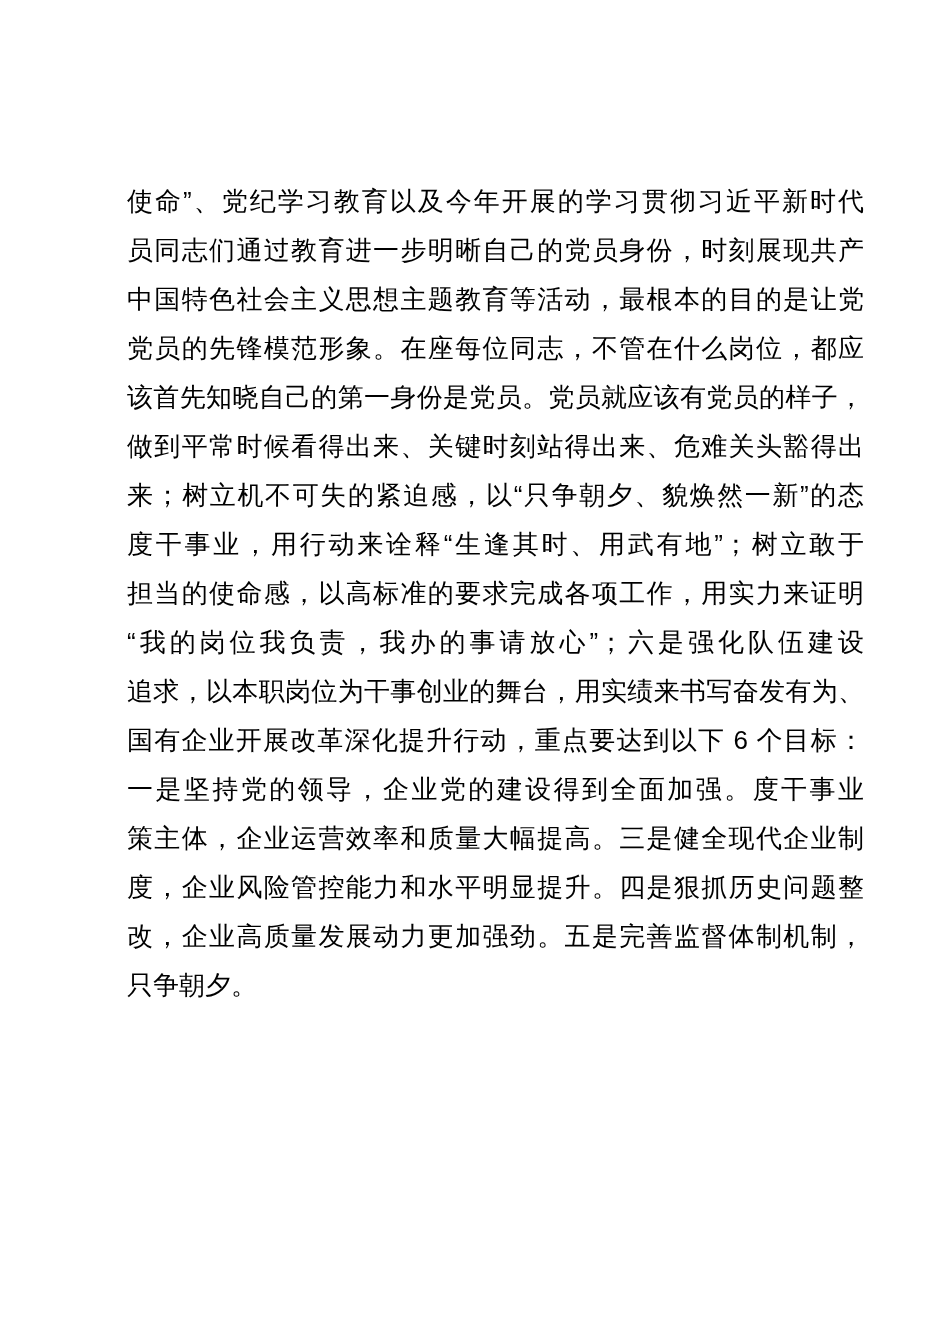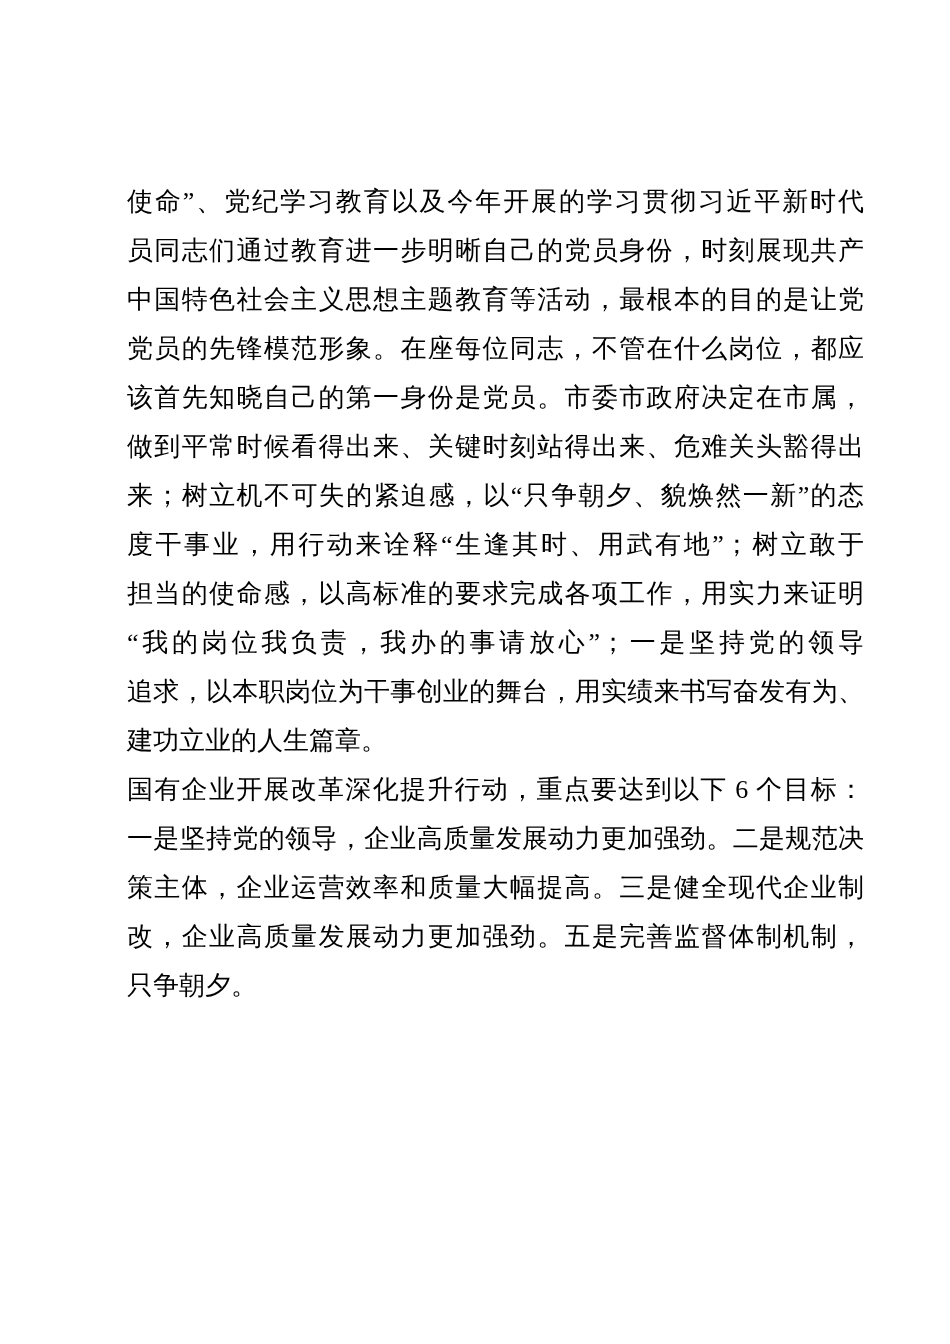--- a/index.html
+++ b/index.html
@@ -13,7 +13,7 @@
     height: 1344px;
     background: var(--page-bg, #ffffff);
     overflow: hidden;
-    font-family: Liberation Serif, serif;
+    font-family: Liberation Sans, sans-serif;
   }
   .textblock {
     position: absolute;

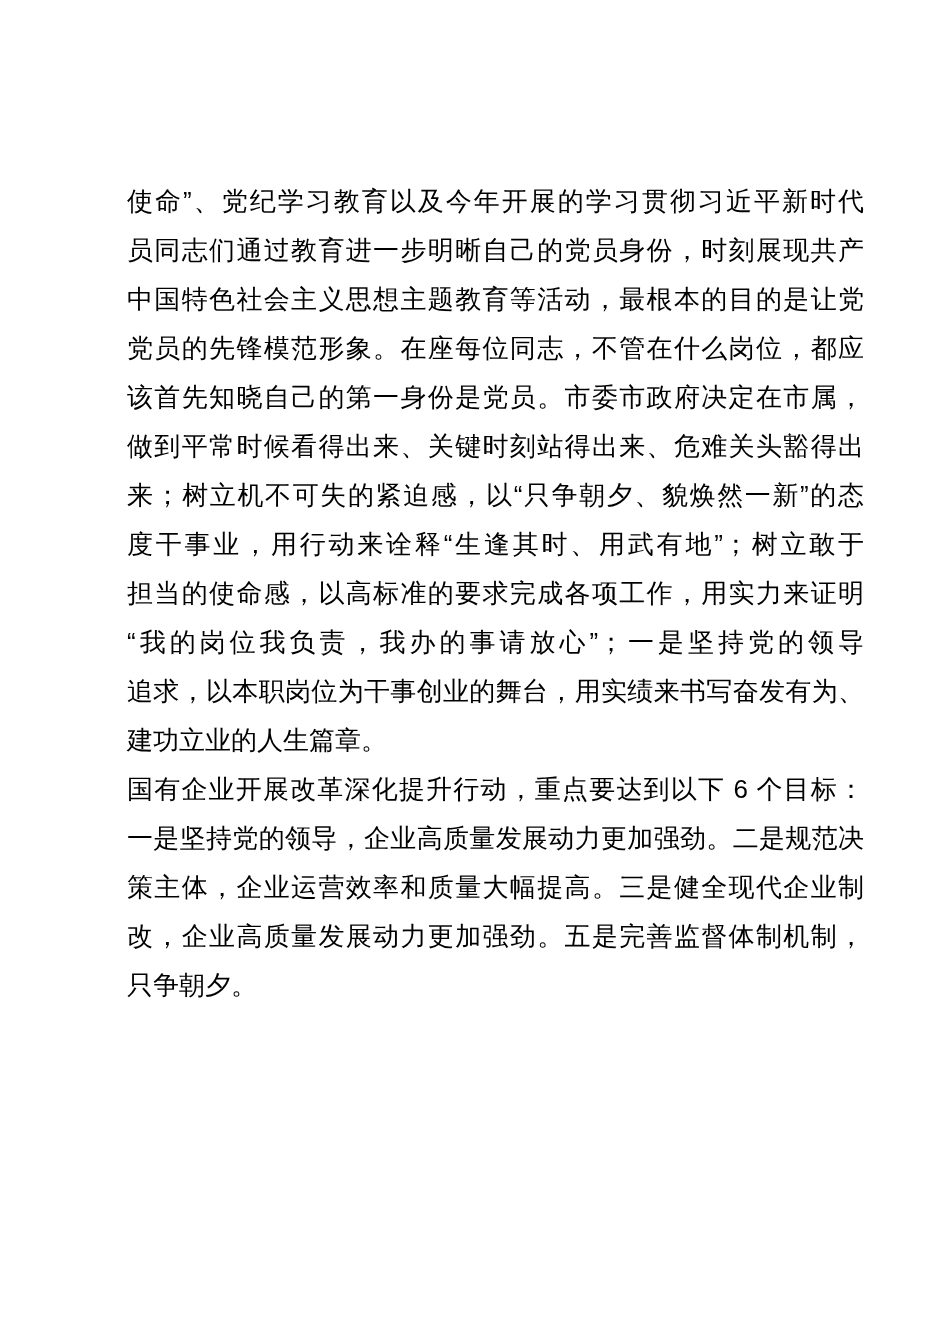--- a/index.html
+++ b/index.html
@@ -46,7 +46,7 @@
     <div class="line">员同志们通过教育进一步明晰自己的党员身份，时刻展现共产</div>
     <div class="line">中国特色社会主义思想主题教育等活动，最根本的目的是让党</div>
     <div class="line">党员的先锋模范形象。在座每位同志，不管在什么岗位，都应</div>
-    <div class="line">该首先知晓自己的第一身份是党员。市委市政府决定在市属，</div>
+    <div class="line">该首先知晓自己的第一身份是党员。党员就应该有党员的样子，</div>
     <div class="line">做到平常时候看得出来、关键时刻站得出来、危难关头豁得出</div>
     <div class="line">来；树立机不可失的紧迫感，以“只争朝夕、貌焕然一新”的态</div>
     <div class="line">度干事业，用行动来诠释“生逢其时、用武有地”；树立敢于</div>

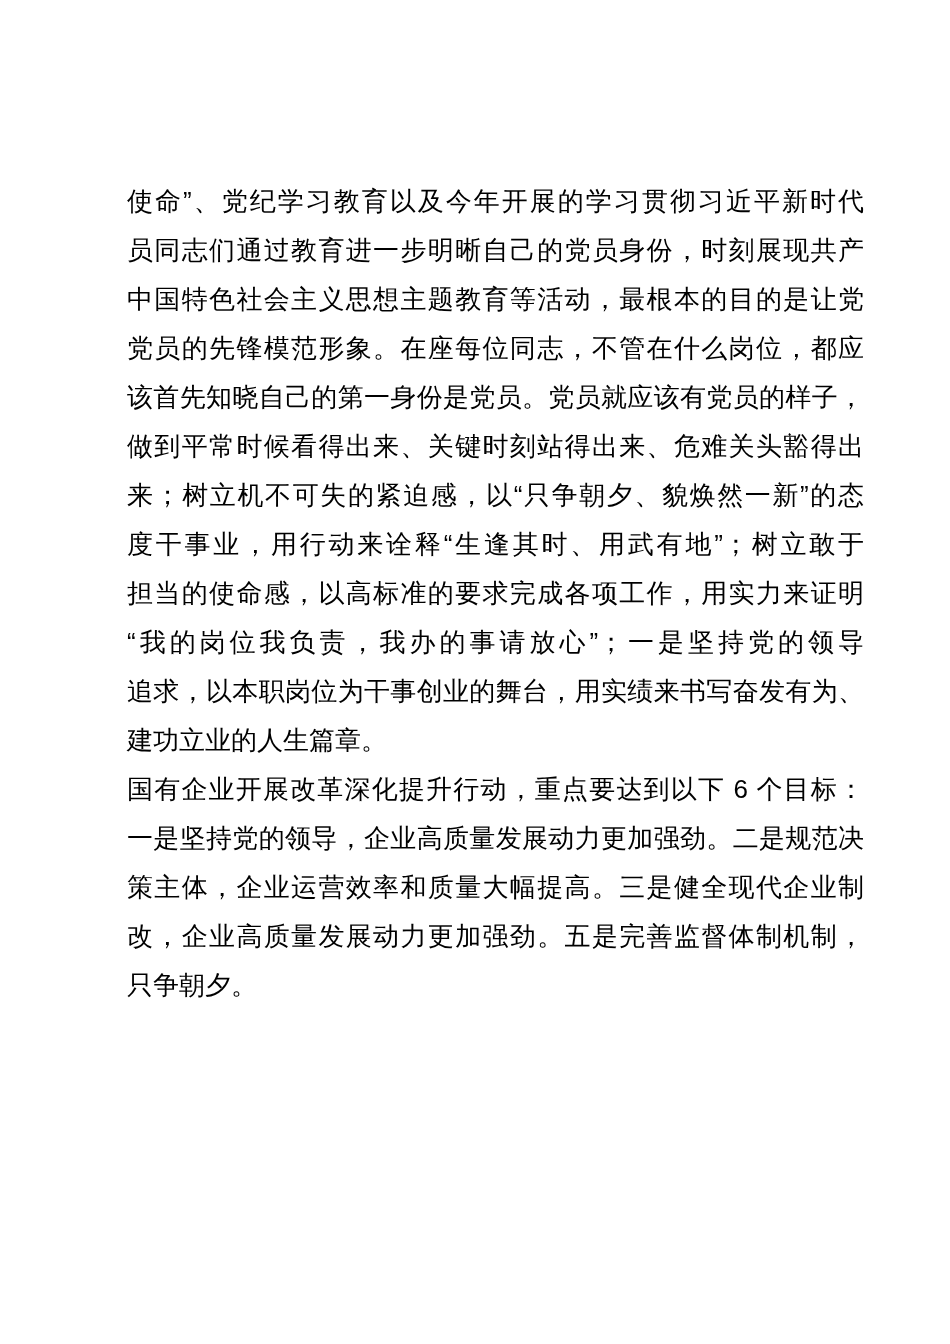--- a/index.html
+++ b/index.html
@@ -51,7 +51,7 @@
     <div class="line">来；树立机不可失的紧迫感，以“只争朝夕、貌焕然一新”的态</div>
     <div class="line">度干事业，用行动来诠释“生逢其时、用武有地”；树立敢于</div>
     <div class="line">担当的使命感，以高标准的要求完成各项工作，用实力来证明</div>
-    <div class="line">“我的岗位我负责，我办的事请放心”；一是坚持党的领导</div>
+    <div class="line">“我的岗位我负责，我办的事请放心”；六是强化队伍建设</div>
     <div class="line">追求，以本职岗位为干事创业的舞台，用实绩来书写奋发有为、</div>
     <div class="line para-end">建功立业的人生篇章。</div>
     <div class="line">国有企业开展改革深化提升行动，重点要达到以下 6 个目标：</div>

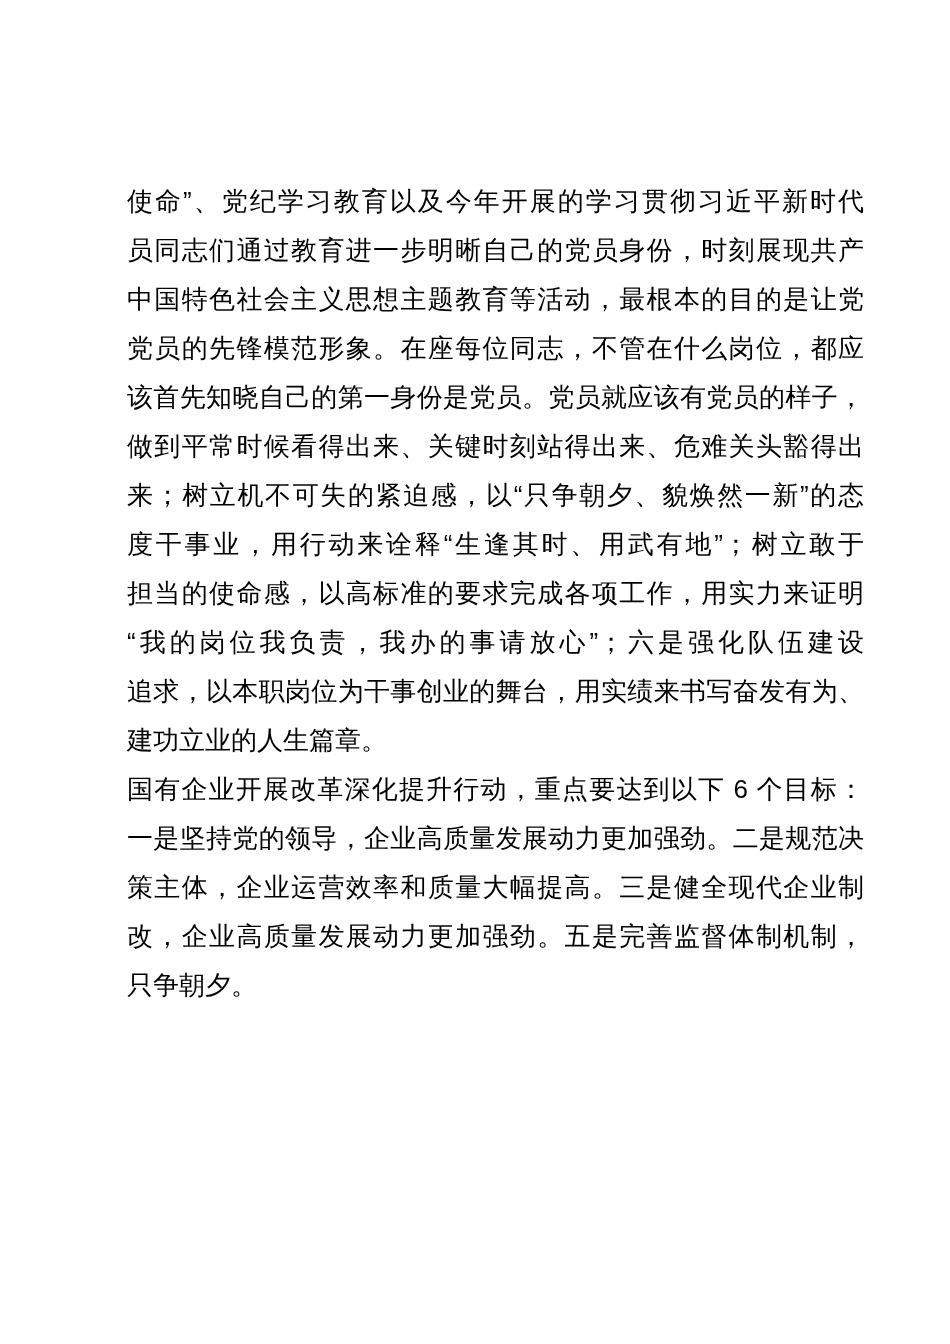--- a/index.html
+++ b/index.html
@@ -53,7 +53,6 @@
     <div class="line">担当的使命感，以高标准的要求完成各项工作，用实力来证明</div>
     <div class="line">“我的岗位我负责，我办的事请放心”；六是强化队伍建设</div>
     <div class="line">追求，以本职岗位为干事创业的舞台，用实绩来书写奋发有为、</div>
-    <div class="line para-end">建功立业的人生篇章。</div>
     <div class="line">国有企业开展改革深化提升行动，重点要达到以下 6 个目标：</div>
     <div class="line">一是坚持党的领导，企业高质量发展动力更加强劲。二是规范决</div>
     <div class="line">策主体，企业运营效率和质量大幅提高。三是健全现代企业制</div>

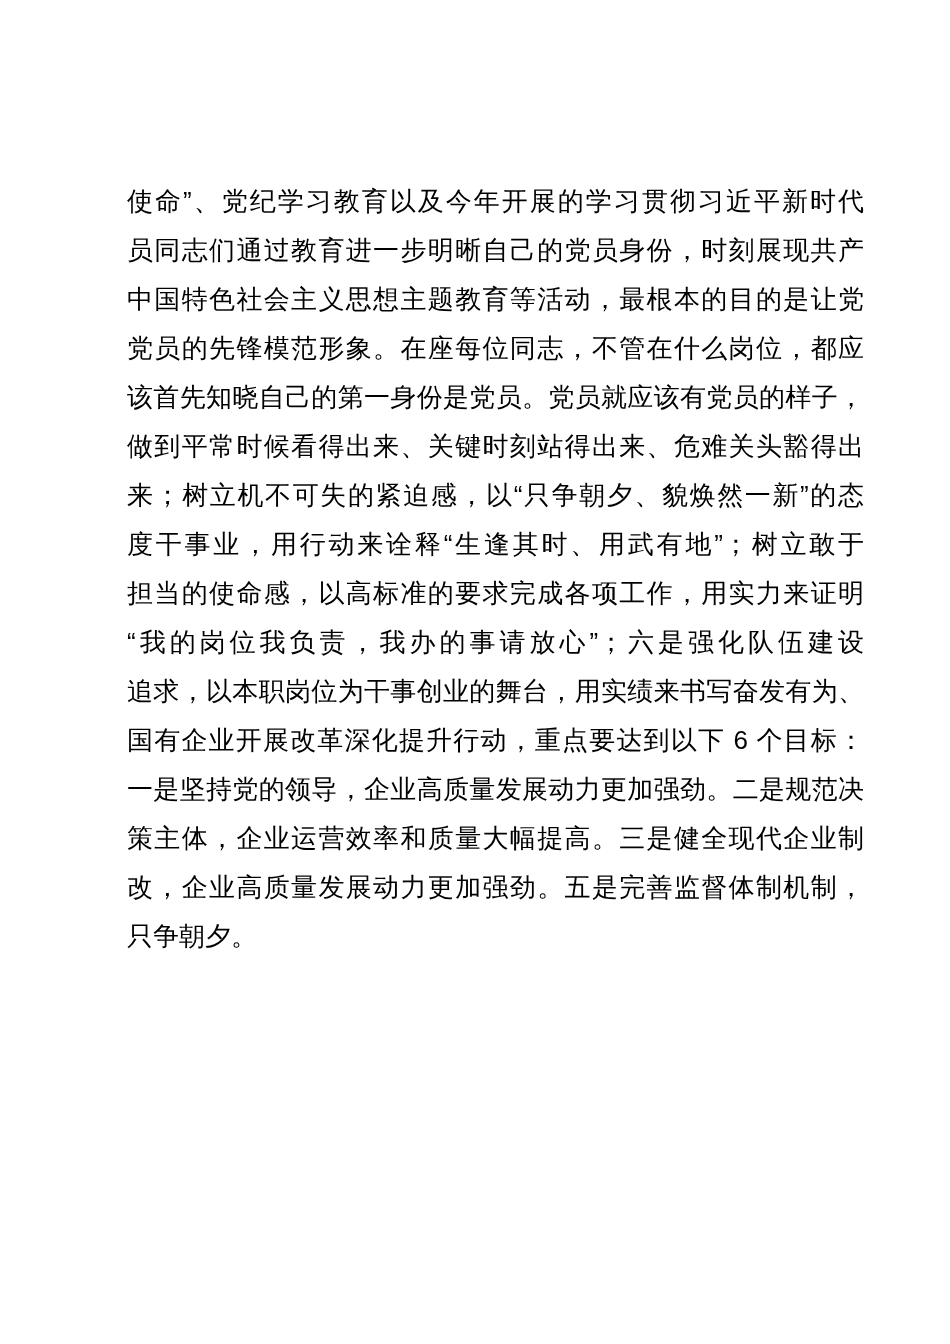--- a/index.html
+++ b/index.html
@@ -54,7 +54,7 @@
     <div class="line">“我的岗位我负责，我办的事请放心”；六是强化队伍建设</div>
     <div class="line">追求，以本职岗位为干事创业的舞台，用实绩来书写奋发有为、</div>
     <div class="line">国有企业开展改革深化提升行动，重点要达到以下 6 个目标：</div>
-    <div class="line">一是坚持党的领导，企业高质量发展动力更加强劲。二是规范决</div>
+    <div class="line">一是坚持党的领导，企业党的建设得到全面加强。度干事业</div>
     <div class="line">策主体，企业运营效率和质量大幅提高。三是健全现代企业制</div>
     <div class="line">改，企业高质量发展动力更加强劲。五是完善监督体制机制，</div>
     <div class="line para-end">只争朝夕。</div>

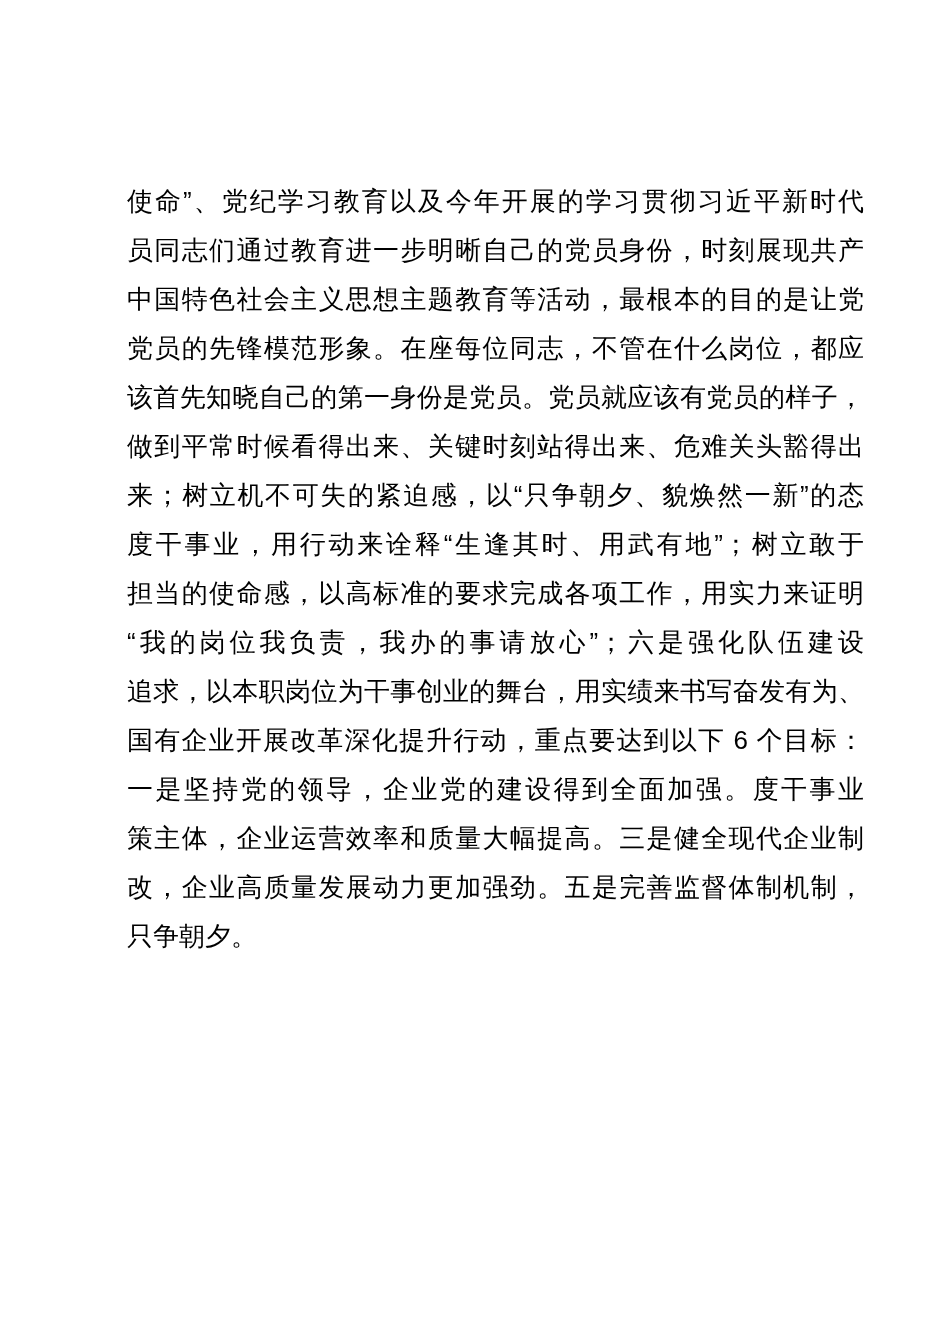--- a/index.html
+++ b/index.html
@@ -56,6 +56,7 @@
     <div class="line">国有企业开展改革深化提升行动，重点要达到以下 6 个目标：</div>
     <div class="line">一是坚持党的领导，企业党的建设得到全面加强。度干事业</div>
     <div class="line">策主体，企业运营效率和质量大幅提高。三是健全现代企业制</div>
+    <div class="line">度，企业风险管控能力和水平明显提升。四是狠抓历史问题整</div>
     <div class="line">改，企业高质量发展动力更加强劲。五是完善监督体制机制，</div>
     <div class="line para-end">只争朝夕。</div>
   </div>

